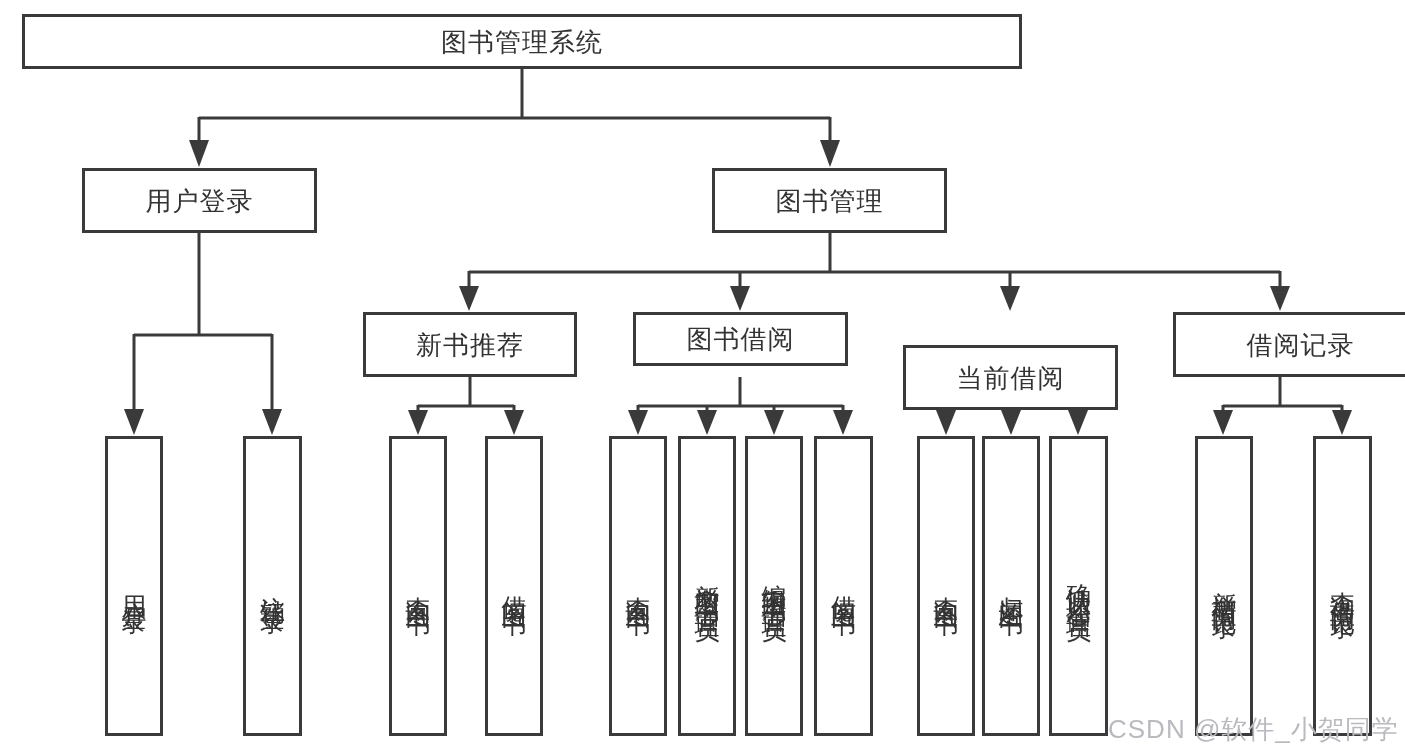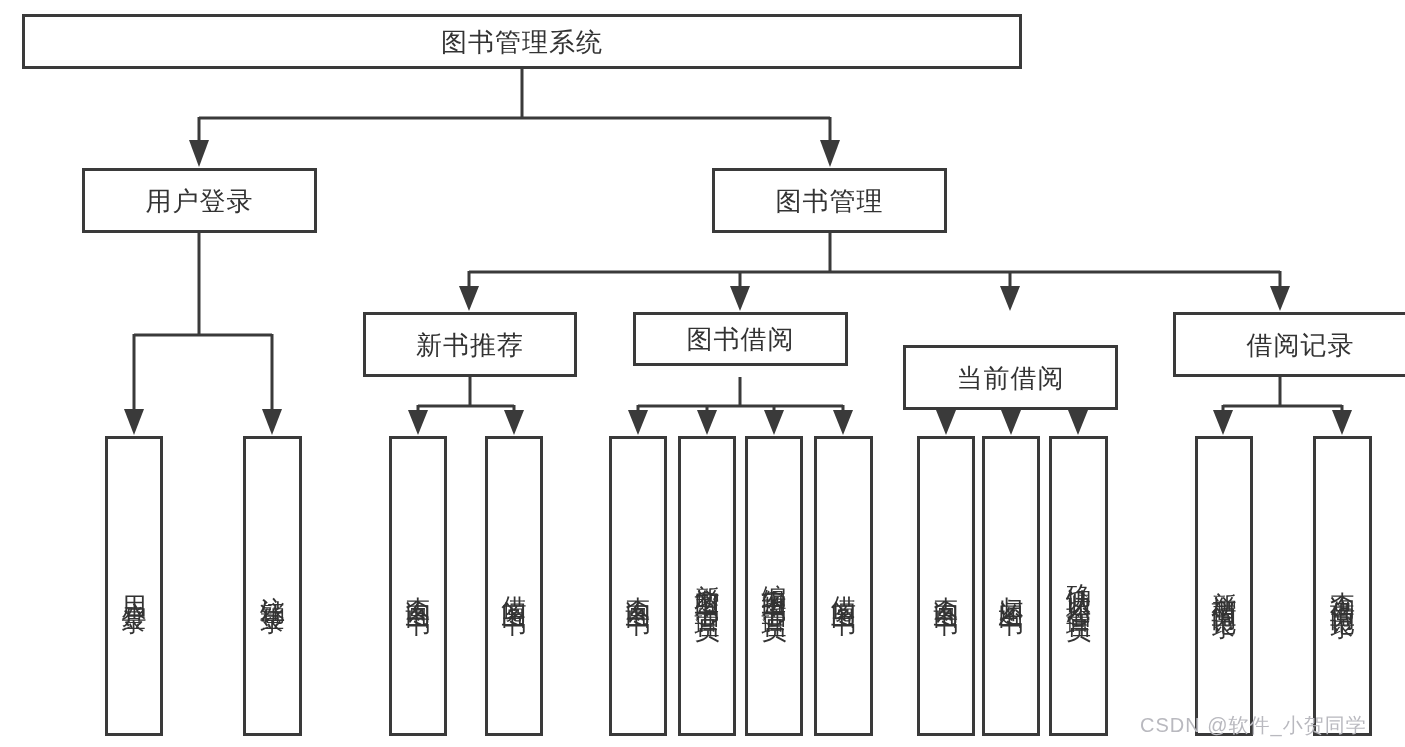--- a/index.html
+++ b/index.html
@@ -72,10 +72,10 @@
   .lf13 { left: 1313px; width: 59px; }
   .watermark {
     position: absolute;
-    left: 1140px;
+    left: 1108px;
     top: 712px;
     color: #b9b9bf;
-    font-size: 20px;
+    font-size: 26px;
     letter-spacing: 1px;
     white-space: nowrap;
     z-index: 5;

